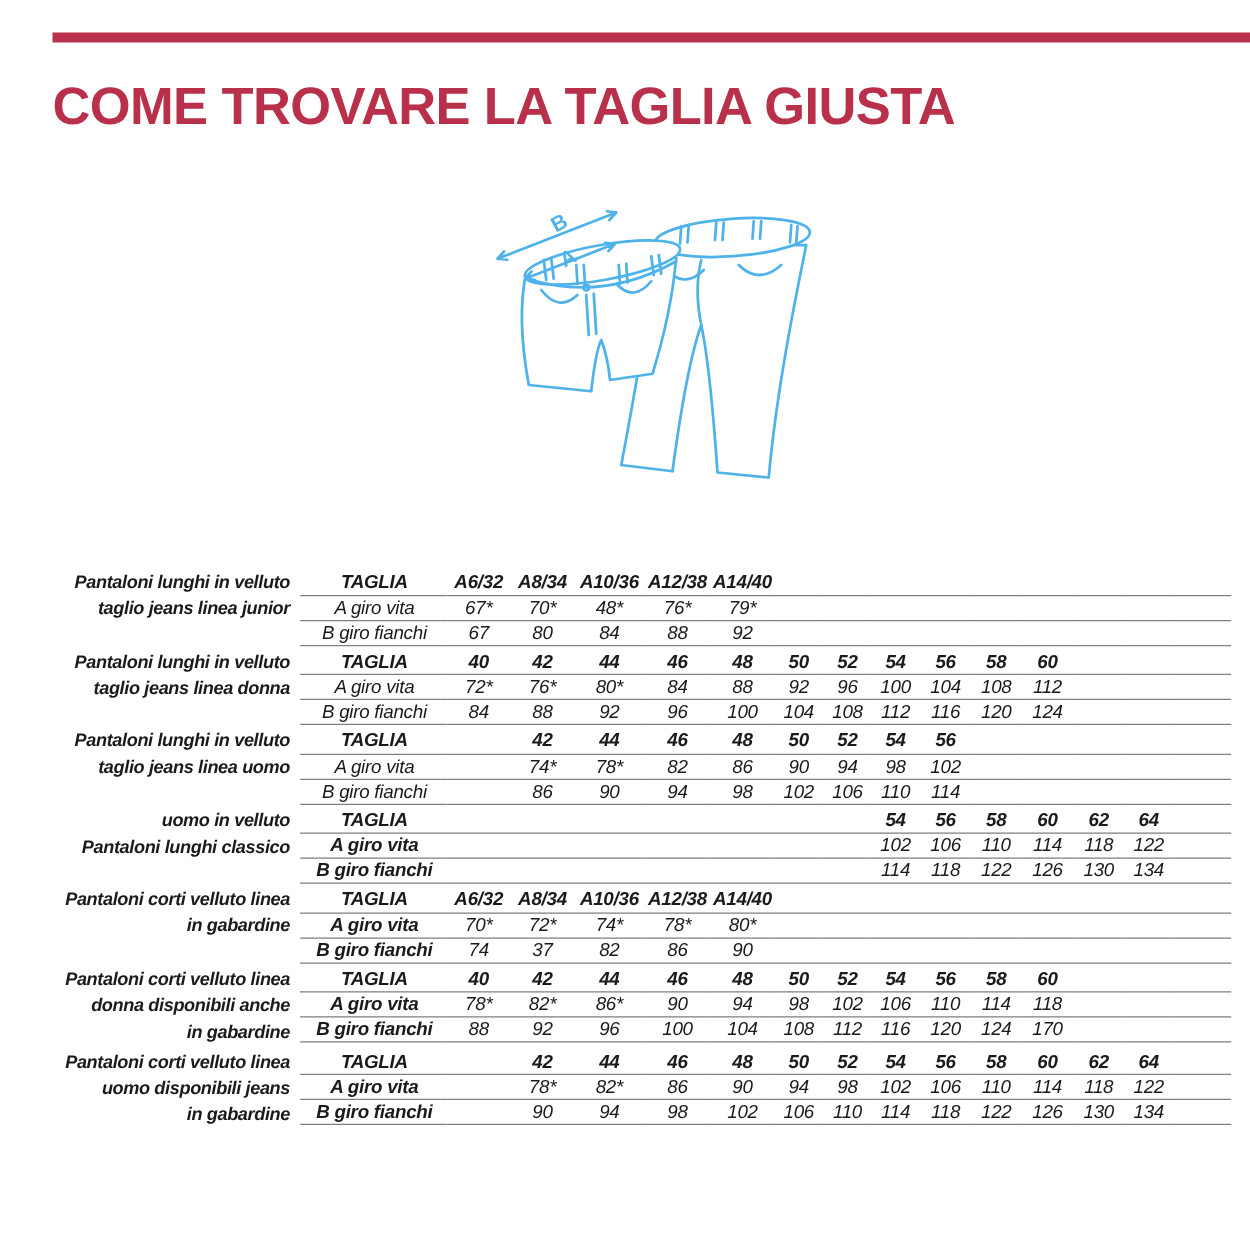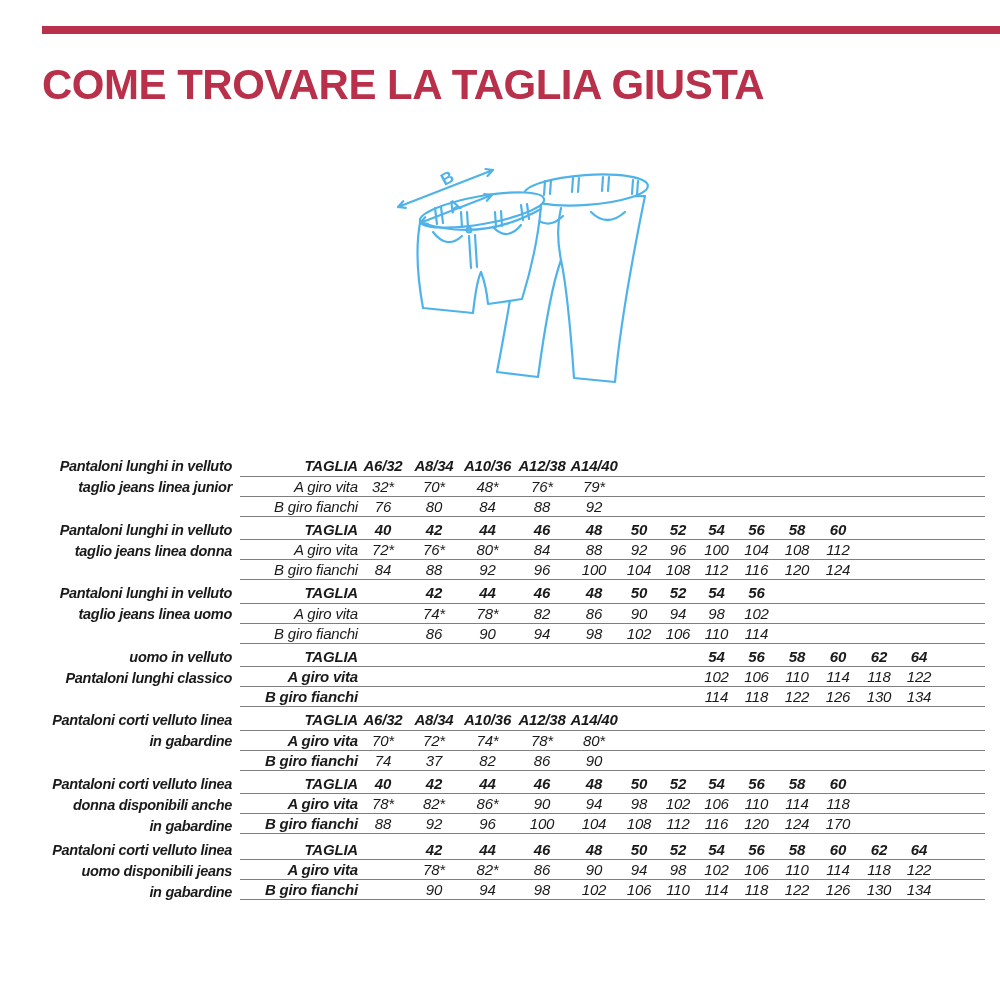--- a/index.html
+++ b/index.html
@@ -43,7 +43,7 @@
     white-space:nowrap;overflow:visible;
   }
   table.size-table tr.head-row th{font-weight:bold;}
-  table.size-table .rowlabel{text-align:right;padding-left:1px;}
+  table.size-table .rowlabel{text-align:center;padding-left:1px;}
   table.size-table.bold-labels .rowlabel{font-weight:bold;}
 </style>
 </head>

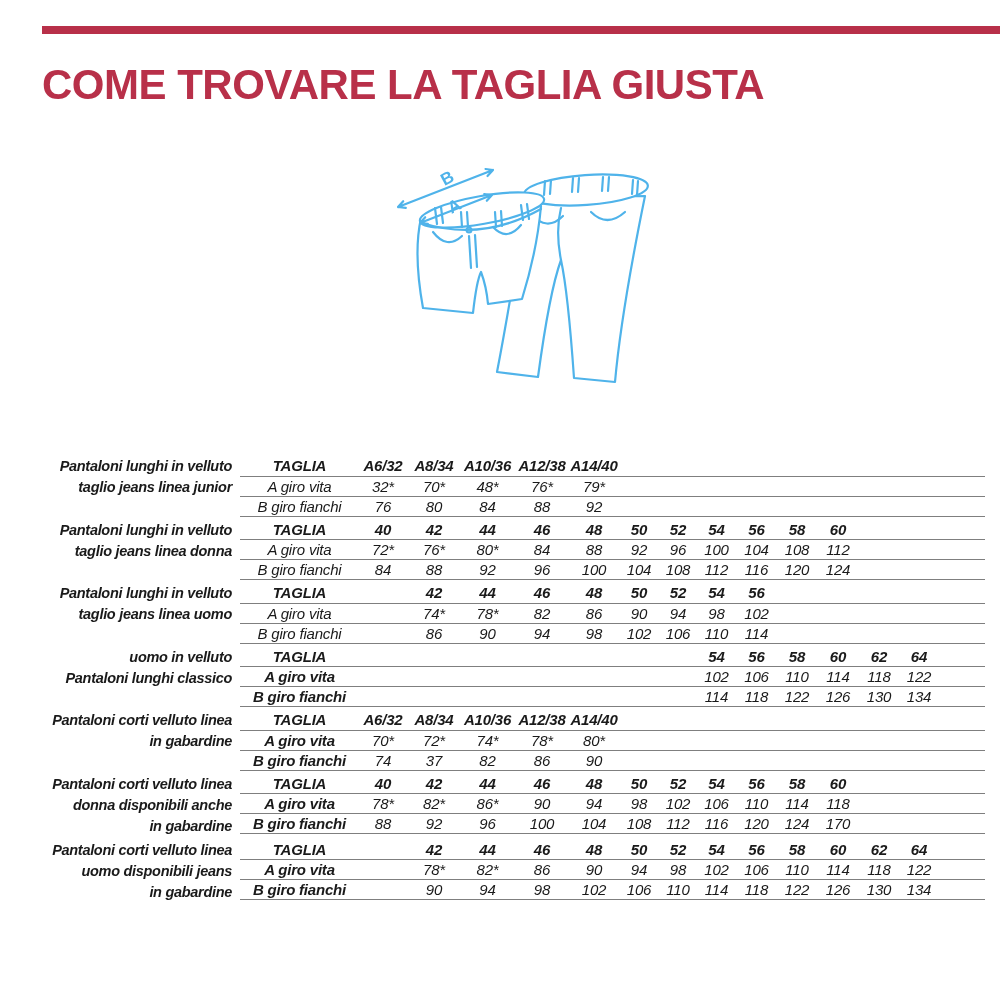--- a/index.html
+++ b/index.html
@@ -129,7 +129,7 @@
           </tr>
       <tr>
             <td class="rowlabel">A giro vita</td>
-            <td>32*</td>
+            <td>67*</td>
             <td>70*</td>
             <td>48*</td>
             <td>76*</td>

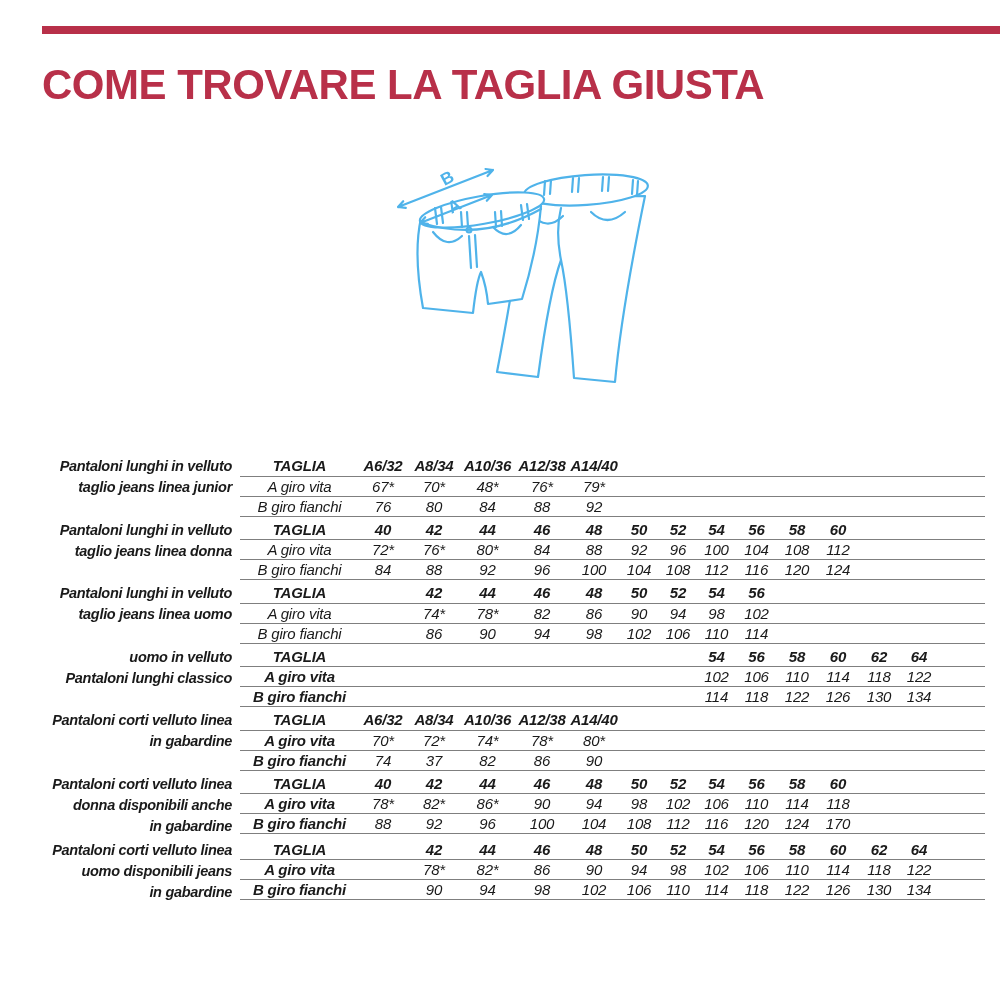--- a/index.html
+++ b/index.html
@@ -146,7 +146,7 @@
           </tr>
       <tr>
             <td class="rowlabel">B giro fianchi</td>
-            <td>76</td>
+            <td>67</td>
             <td>80</td>
             <td>84</td>
             <td>88</td>

